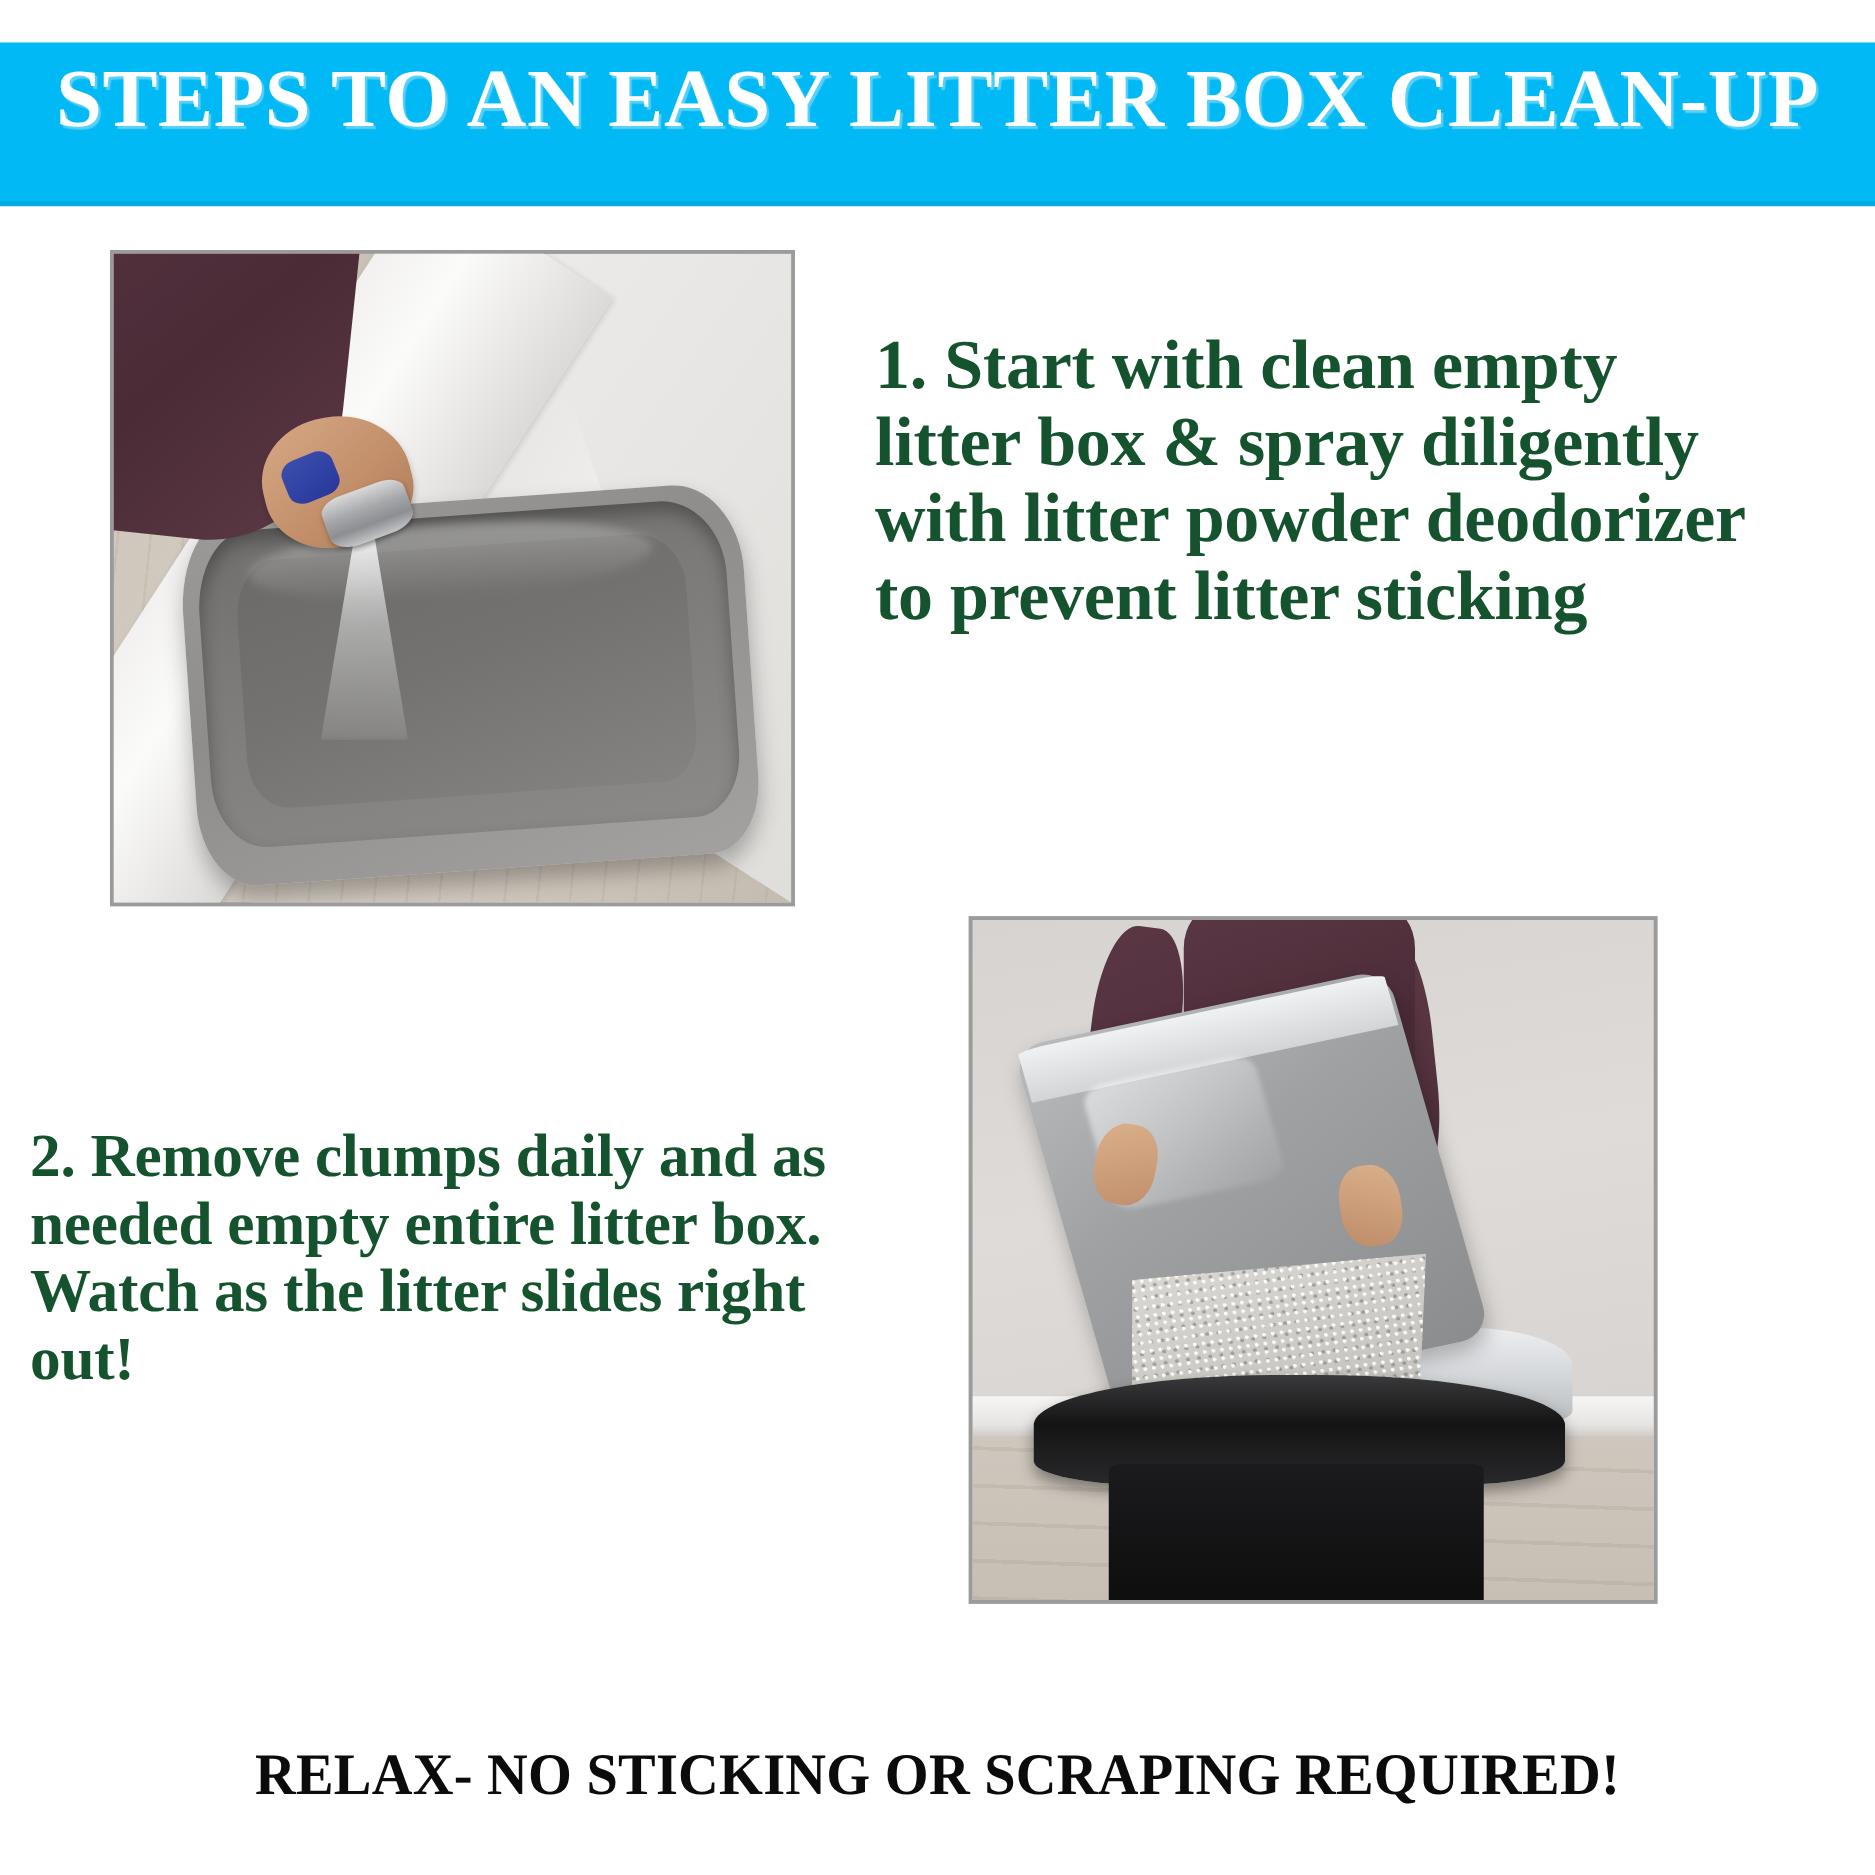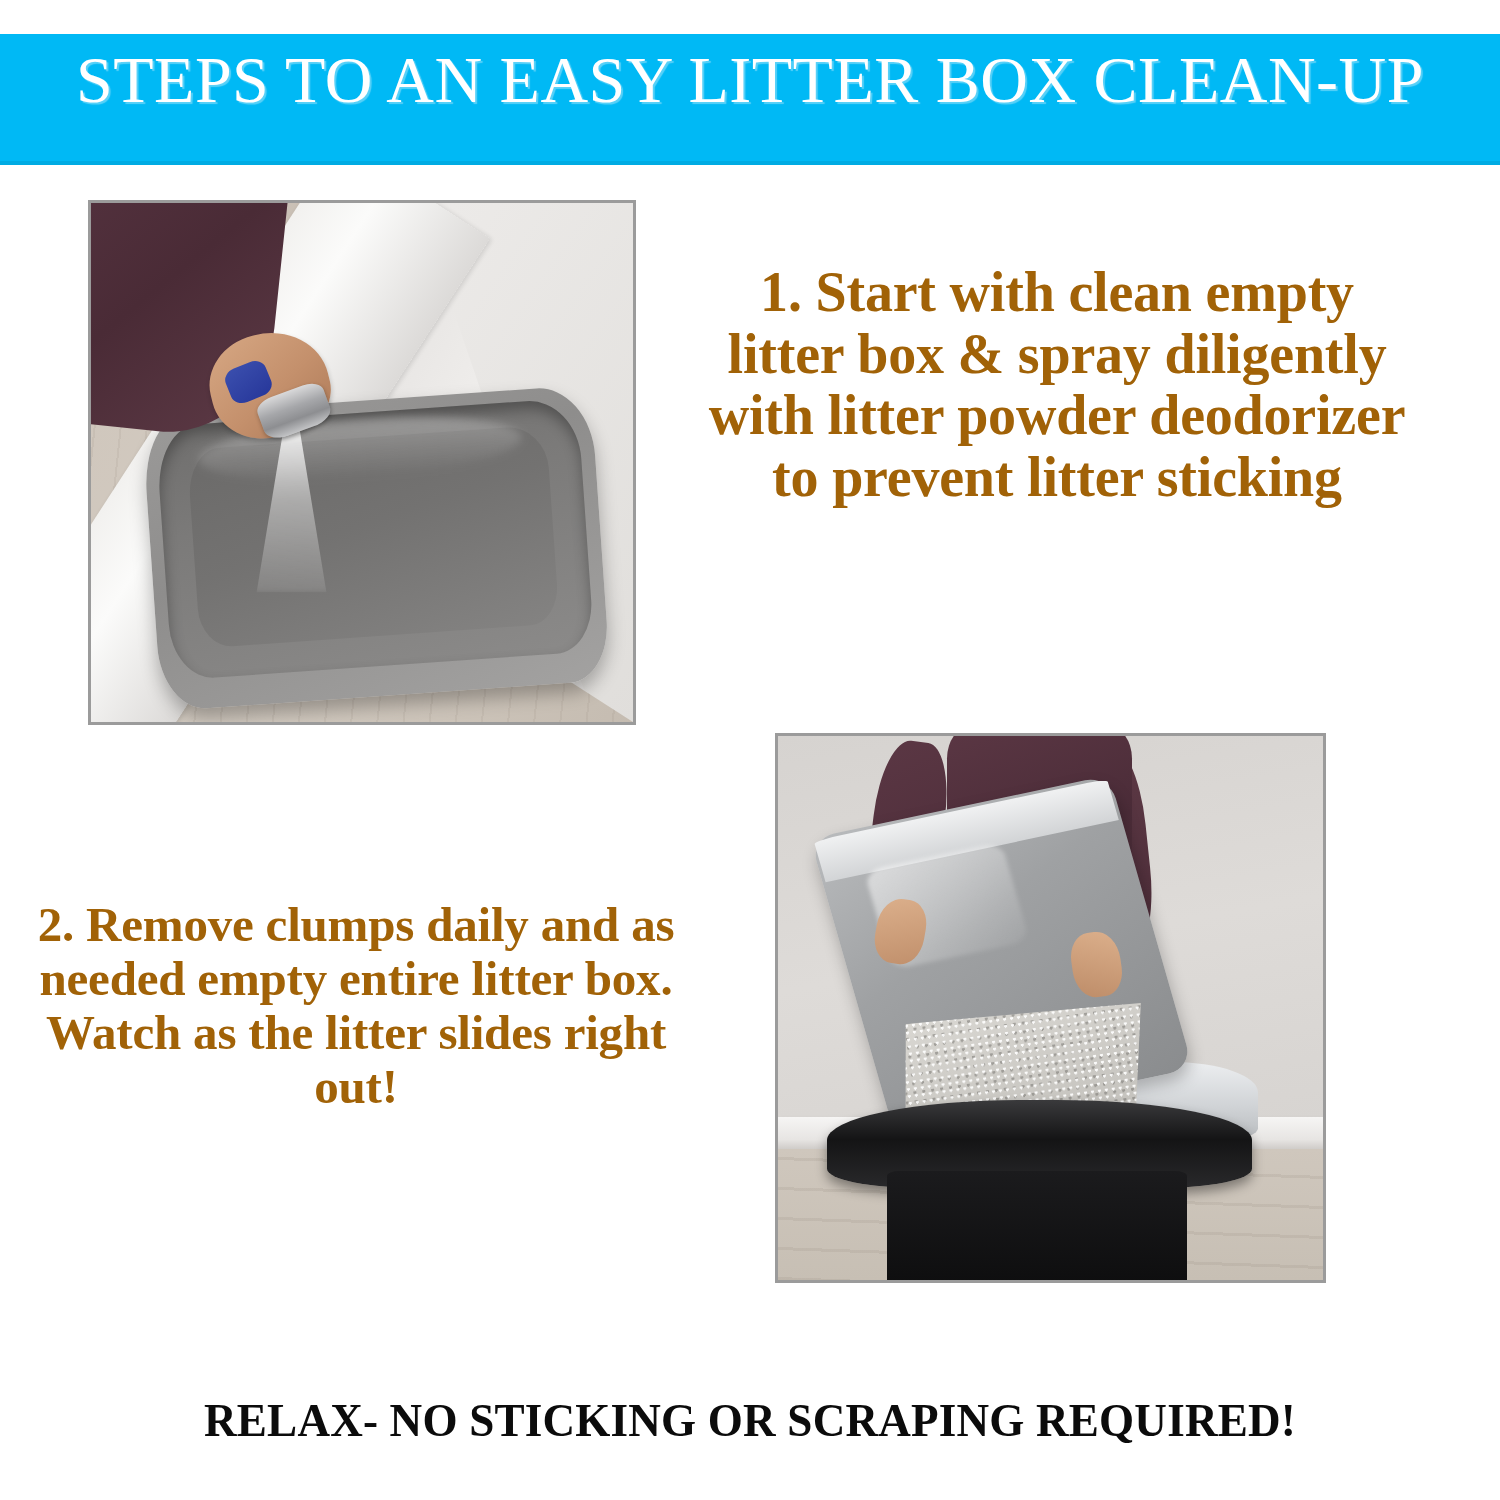--- a/index.html
+++ b/index.html
@@ -39,7 +39,7 @@
     text-align: center;
     color: #ffffff;
     font-family: "Liberation Serif", "DejaVu Serif", serif;
-    font-weight: 400;
+    font-weight: 700;
     font-size: 66px;
     letter-spacing: 0.5px;
     line-height: 80px;

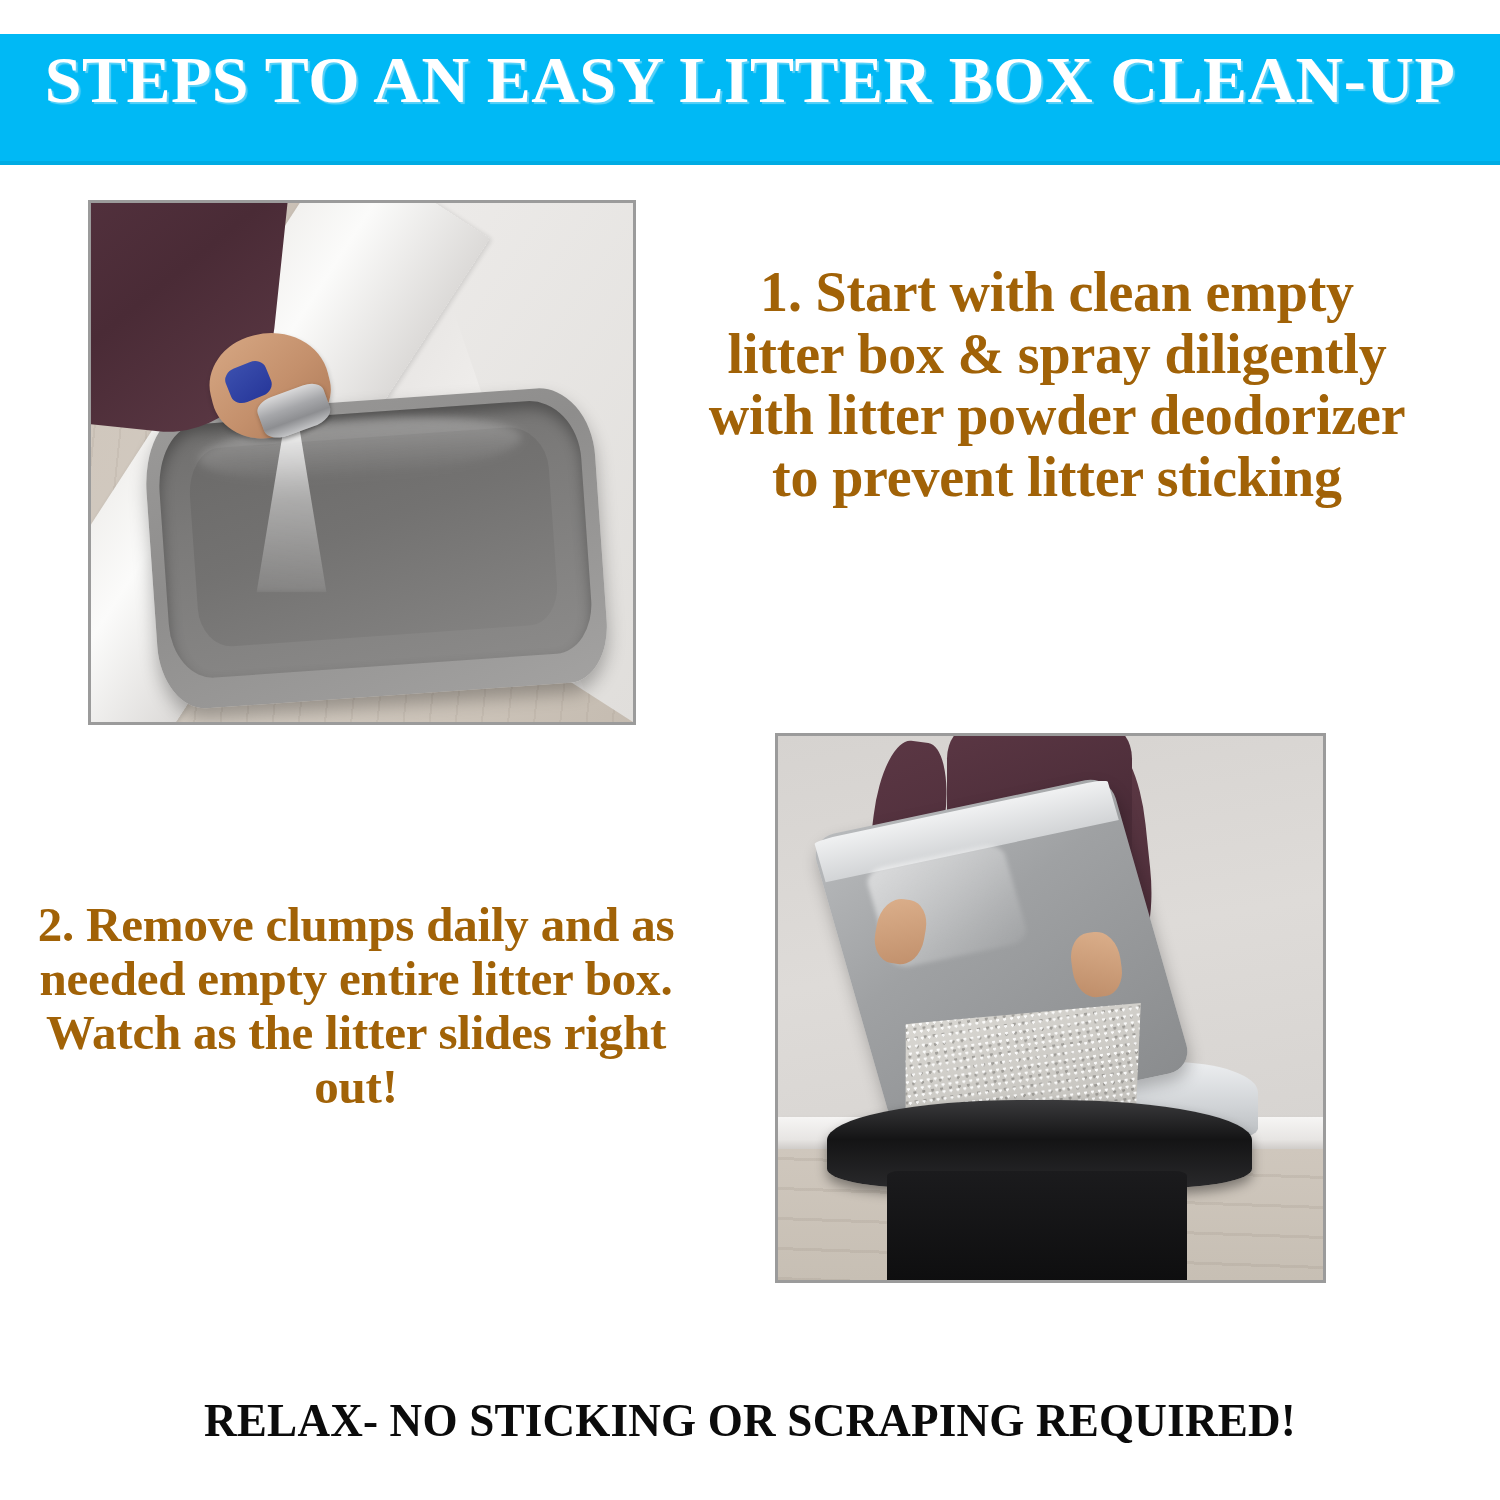--- a/index.html
+++ b/index.html
@@ -389,10 +389,9 @@
   
   .step-text {
     position: absolute;
-    color: #a16207;
+    color: #14532d;
     font-family: "Liberation Serif", "DejaVu Serif", serif;
     font-weight: 700;
-    text-align: center;
     line-height: 1.10;
     letter-spacing: -0.2px;
   }

